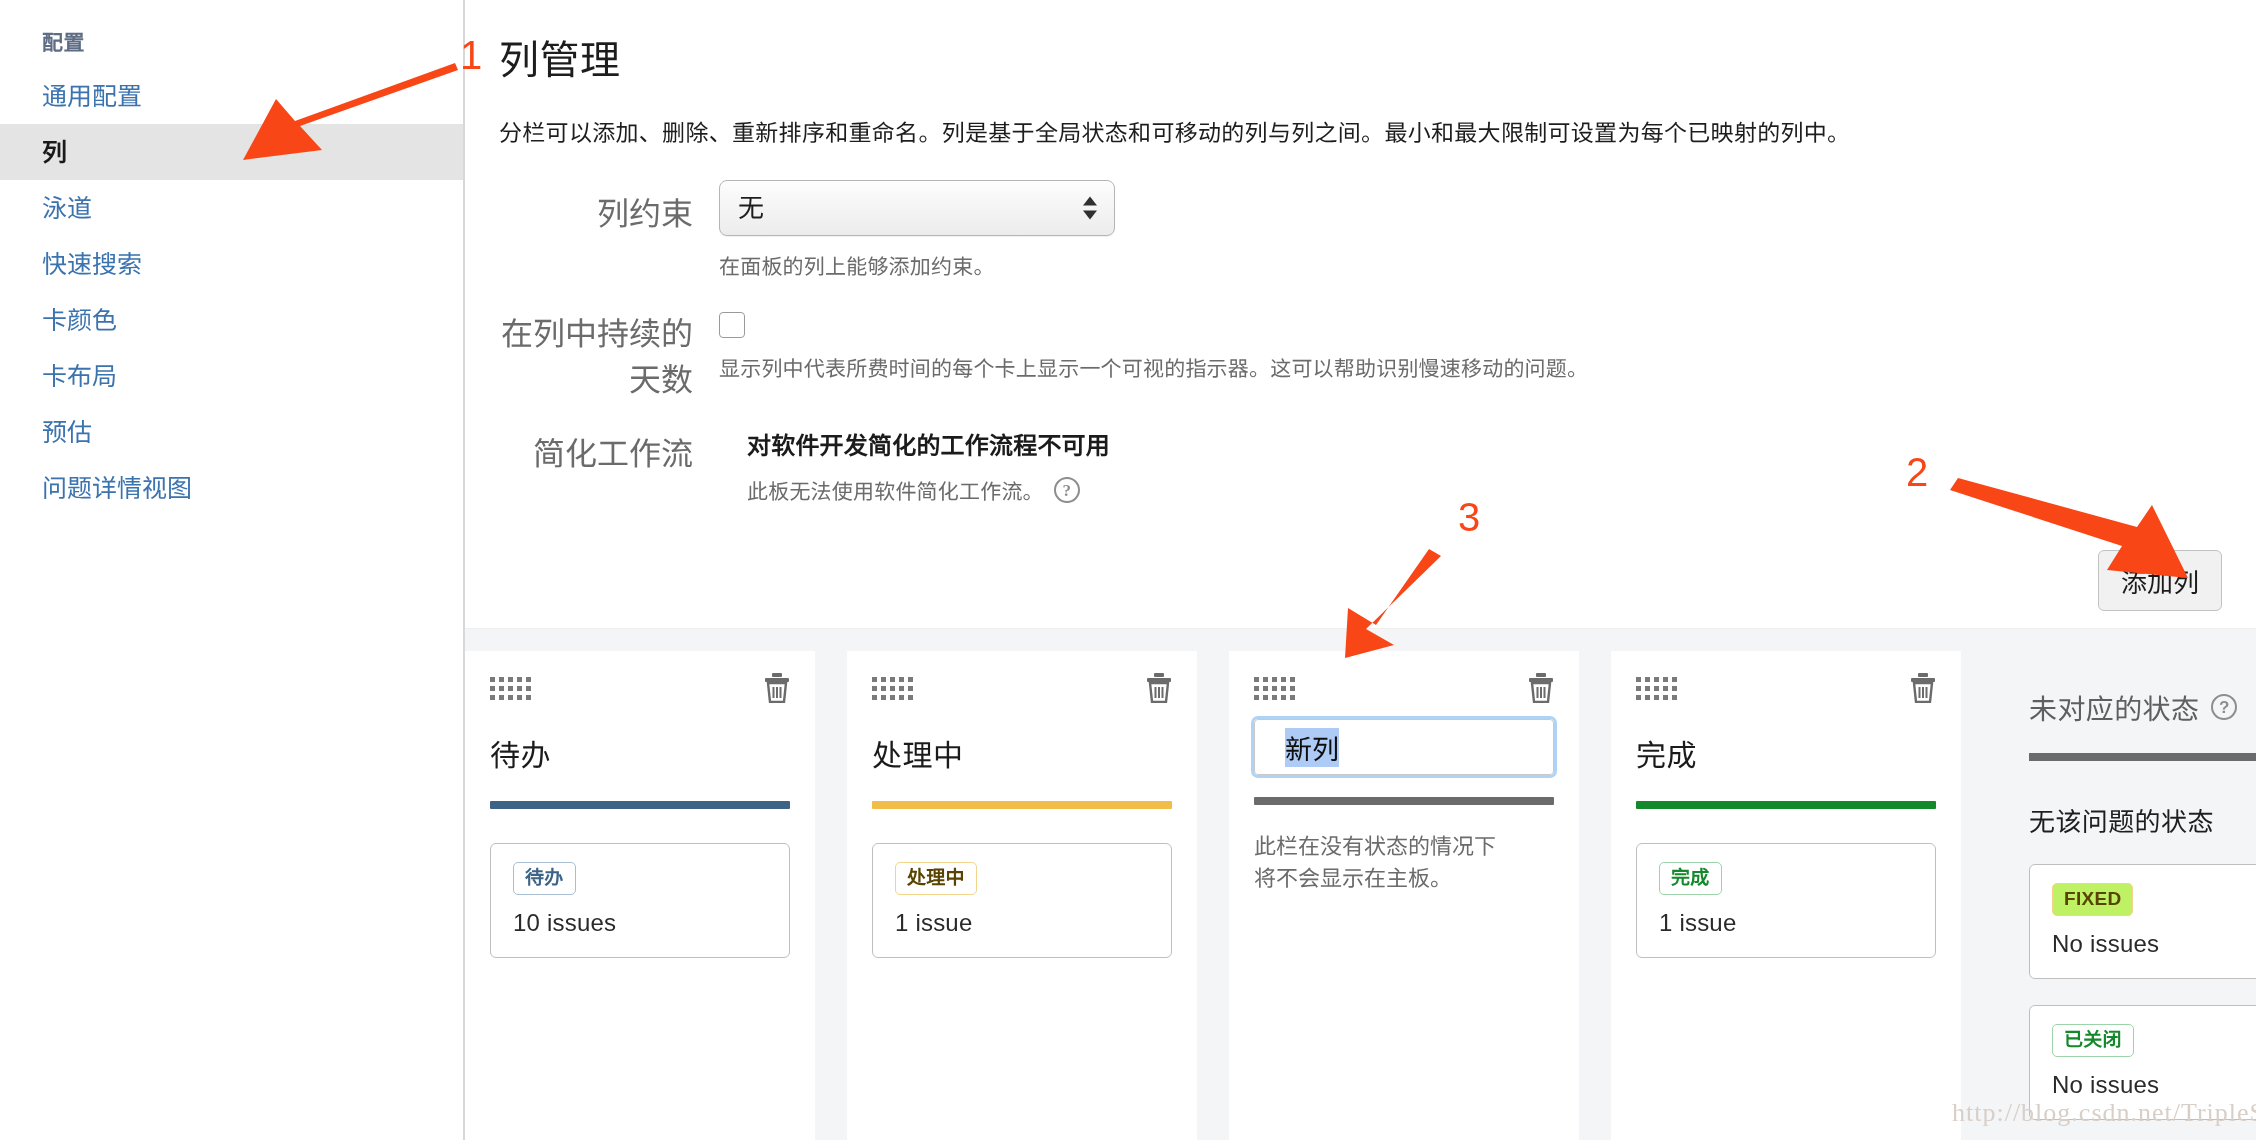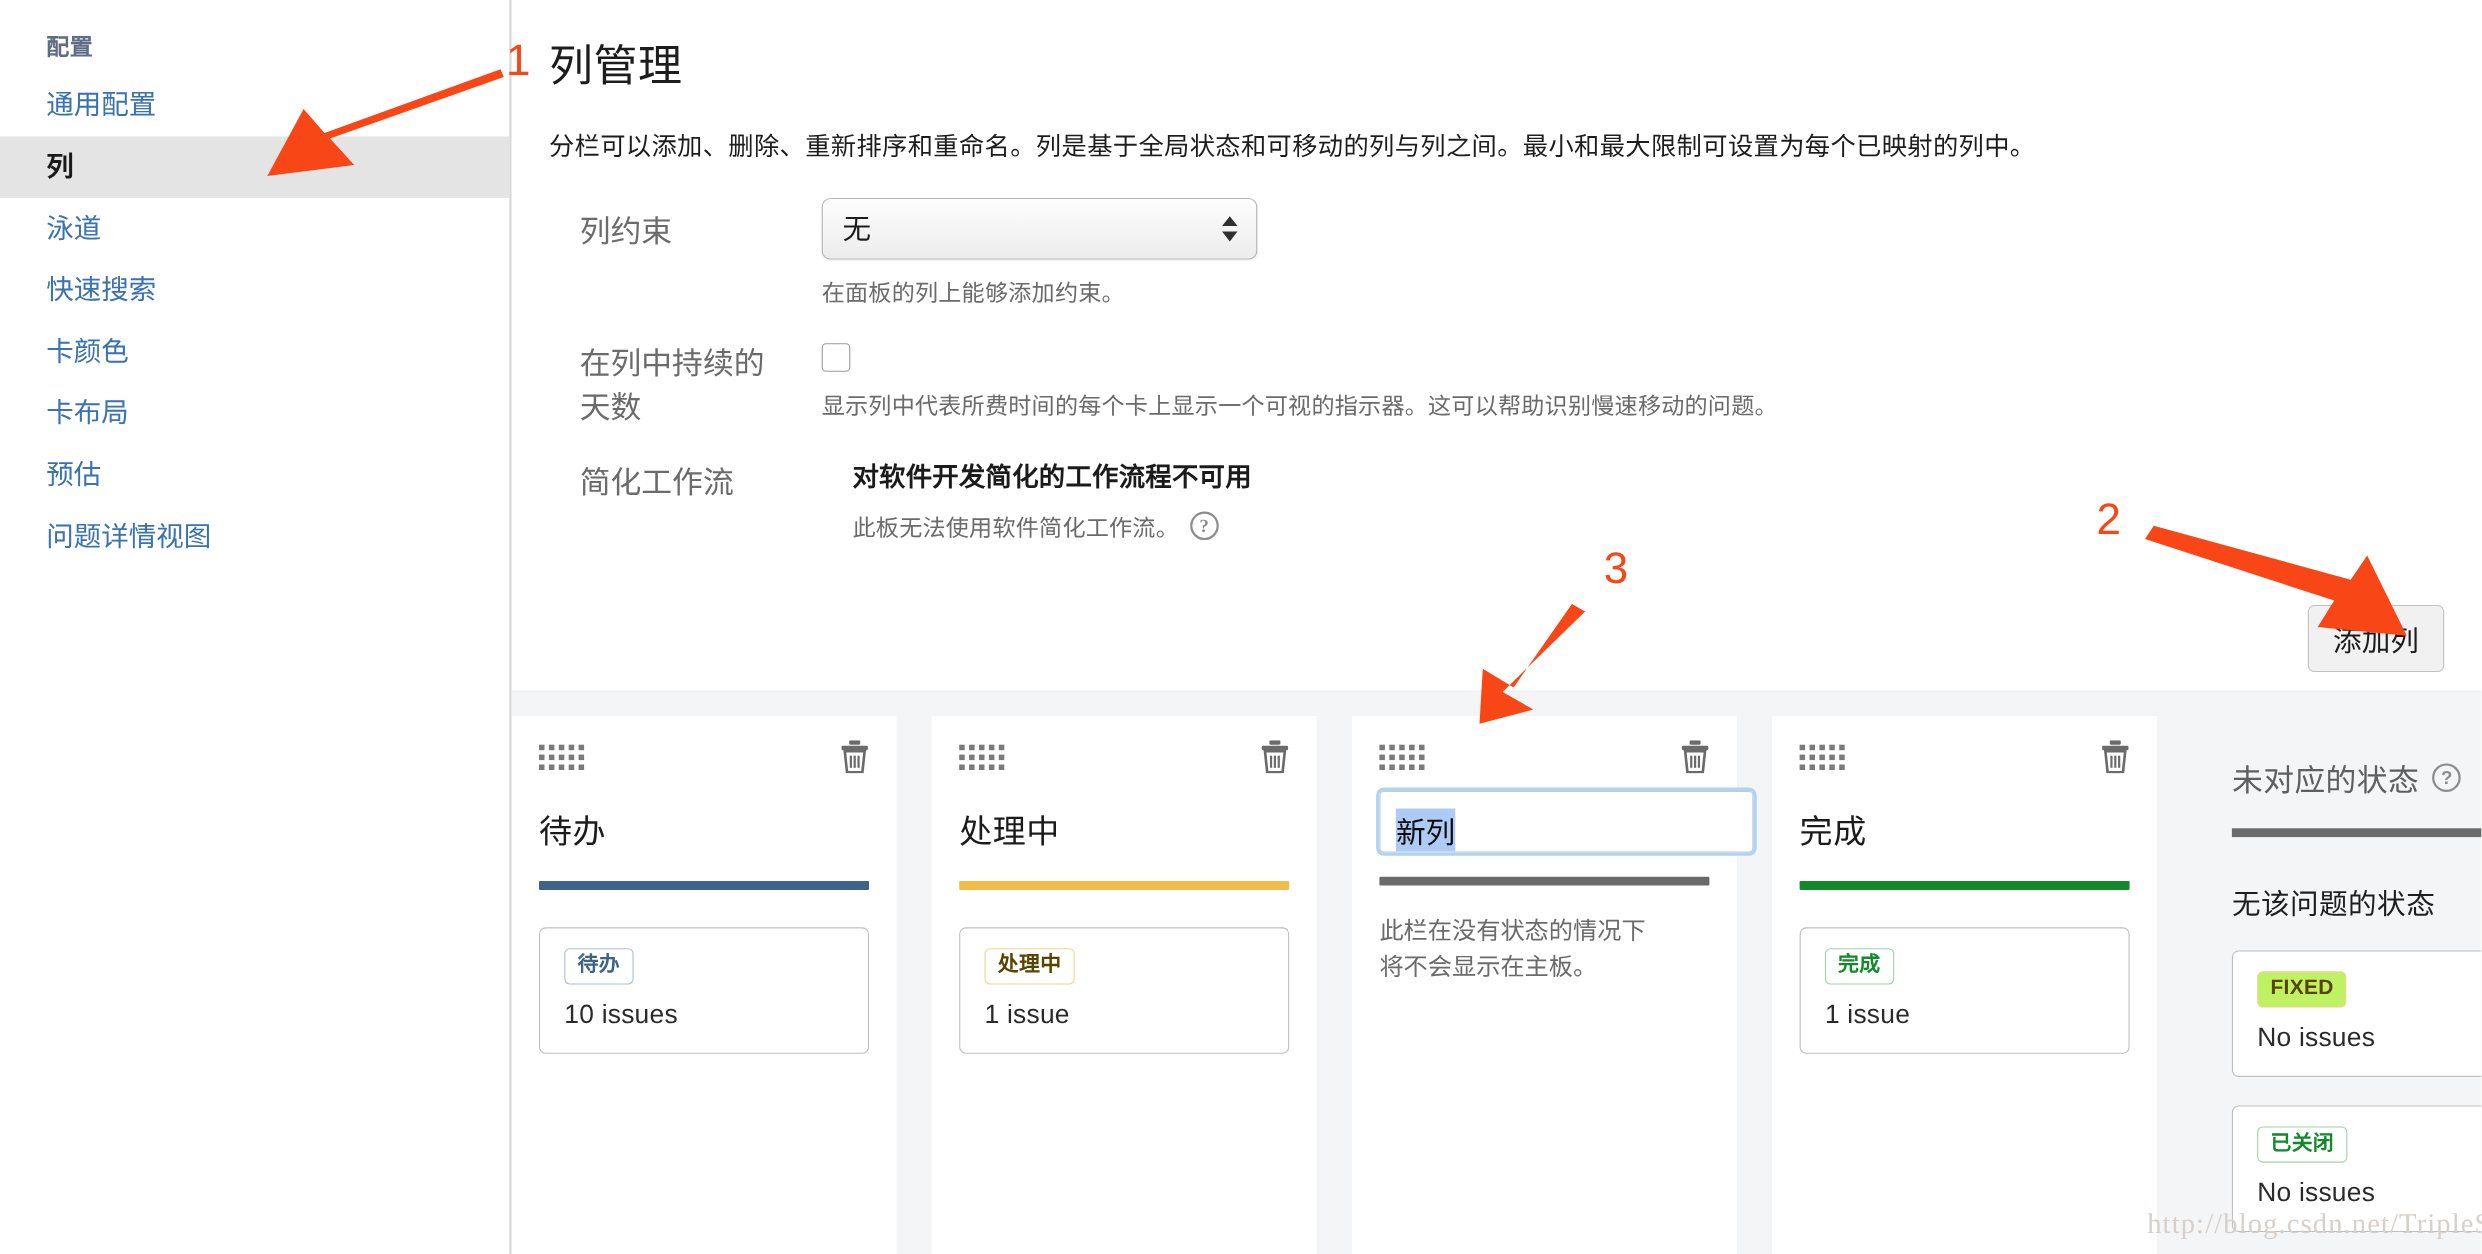--- a/index.html
+++ b/index.html
@@ -83,12 +83,11 @@
   .form-label {
     width: 220px;
     flex: 0 0 220px;
-    text-align: left;
-    font-size: 28px;
+    text-align: right;
+    font-size: 32px;
     color: #6b6b6b;
     padding-top: 8px;
     padding-right: 26px;
-    margin-left: 28px;
   }
   .form-field { flex: 1 1 auto; }
   .select-wrap {

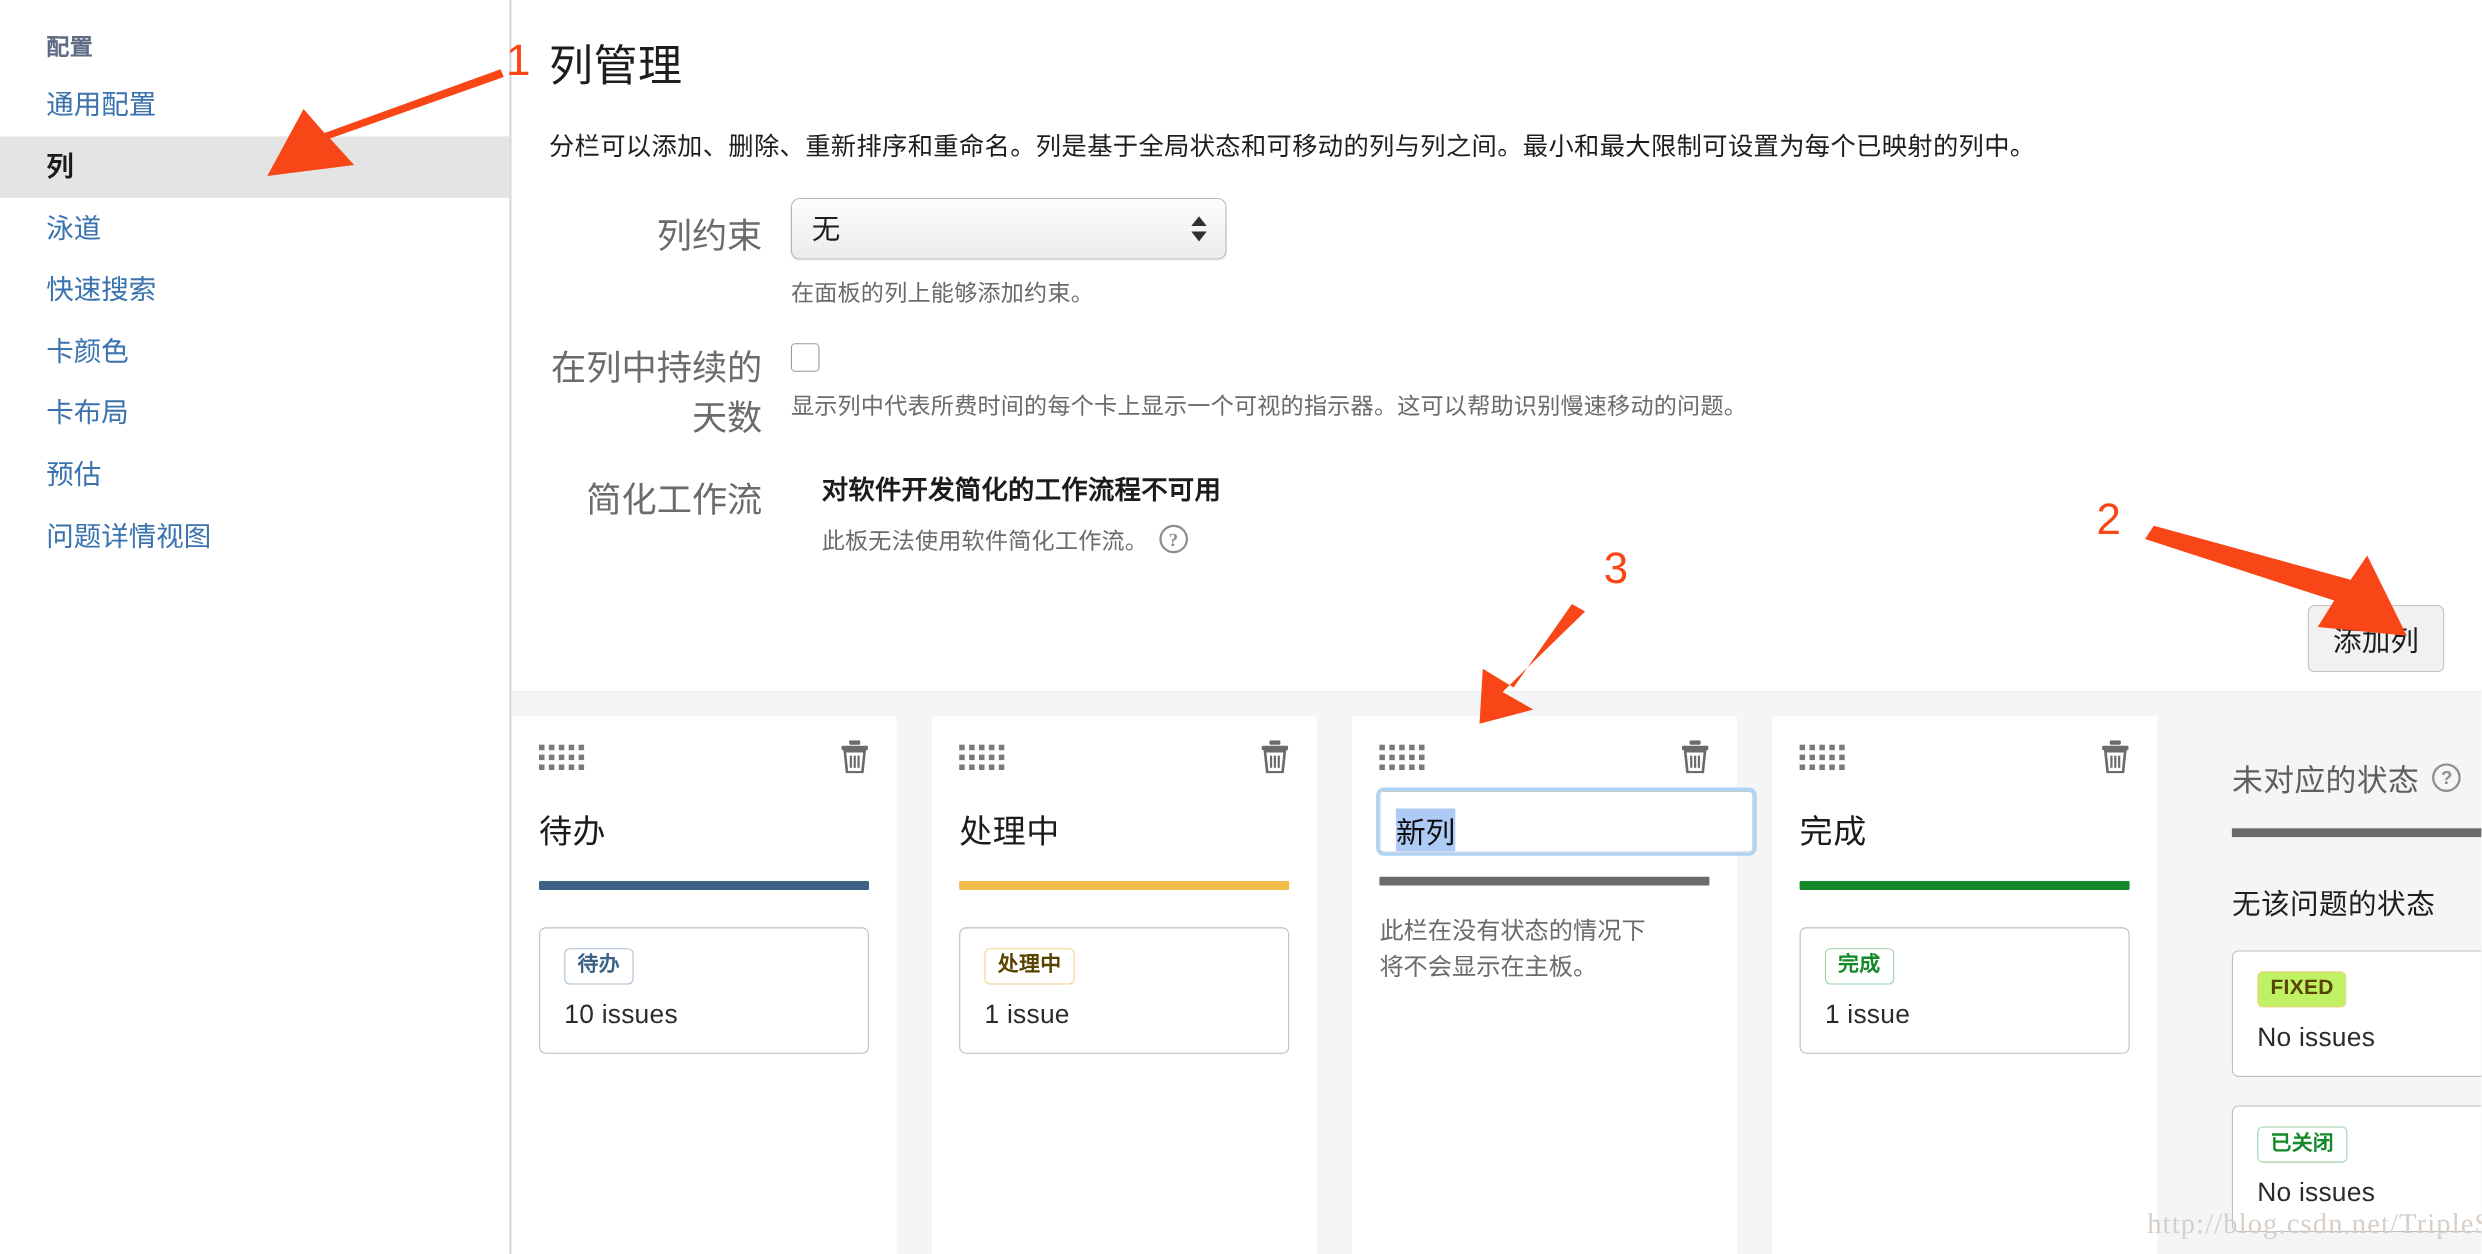--- a/index.html
+++ b/index.html
@@ -232,7 +232,7 @@
     letter-spacing: .5px;
   }
   .col-name-input {
-    width: 340px;
+    width: 300px;
     height: 56px;
     margin-top: 12px;
     border: 1px solid #c9c9c9;
@@ -240,8 +240,8 @@
     outline: 3px solid #aed3f4;
     background: #fff;
     display: flex;
-    align-items: flex-end;
-    padding-left: 14px;
+    align-items: center;
+    padding-left: 30px;
     font-size: 27px;
     color: #111;
   }

